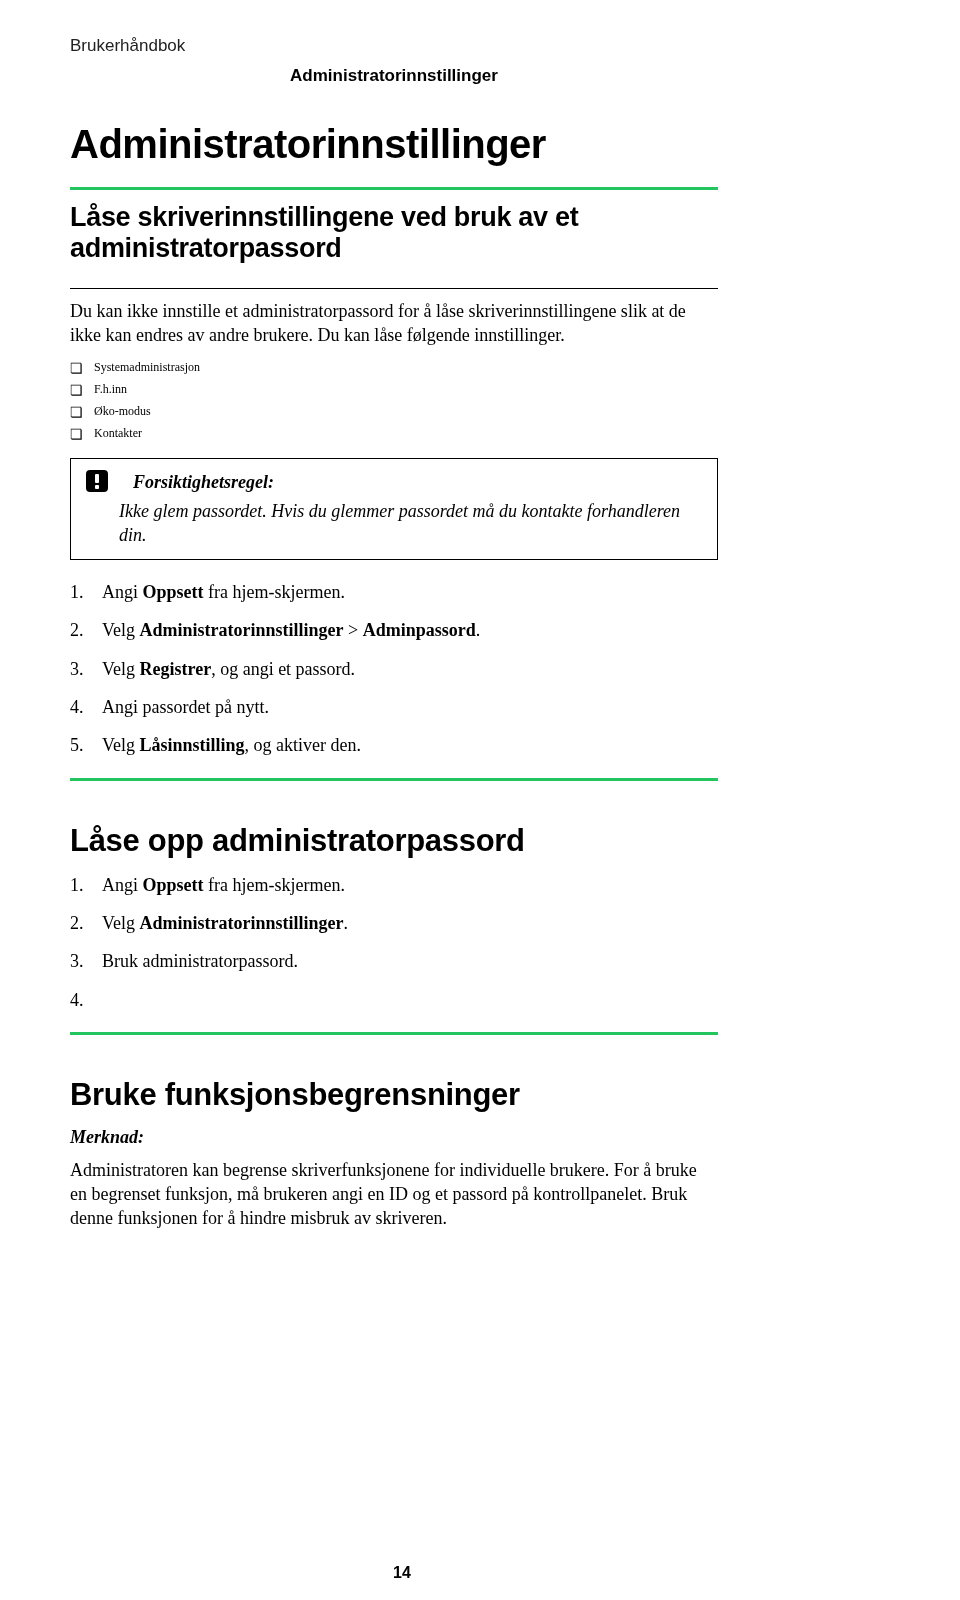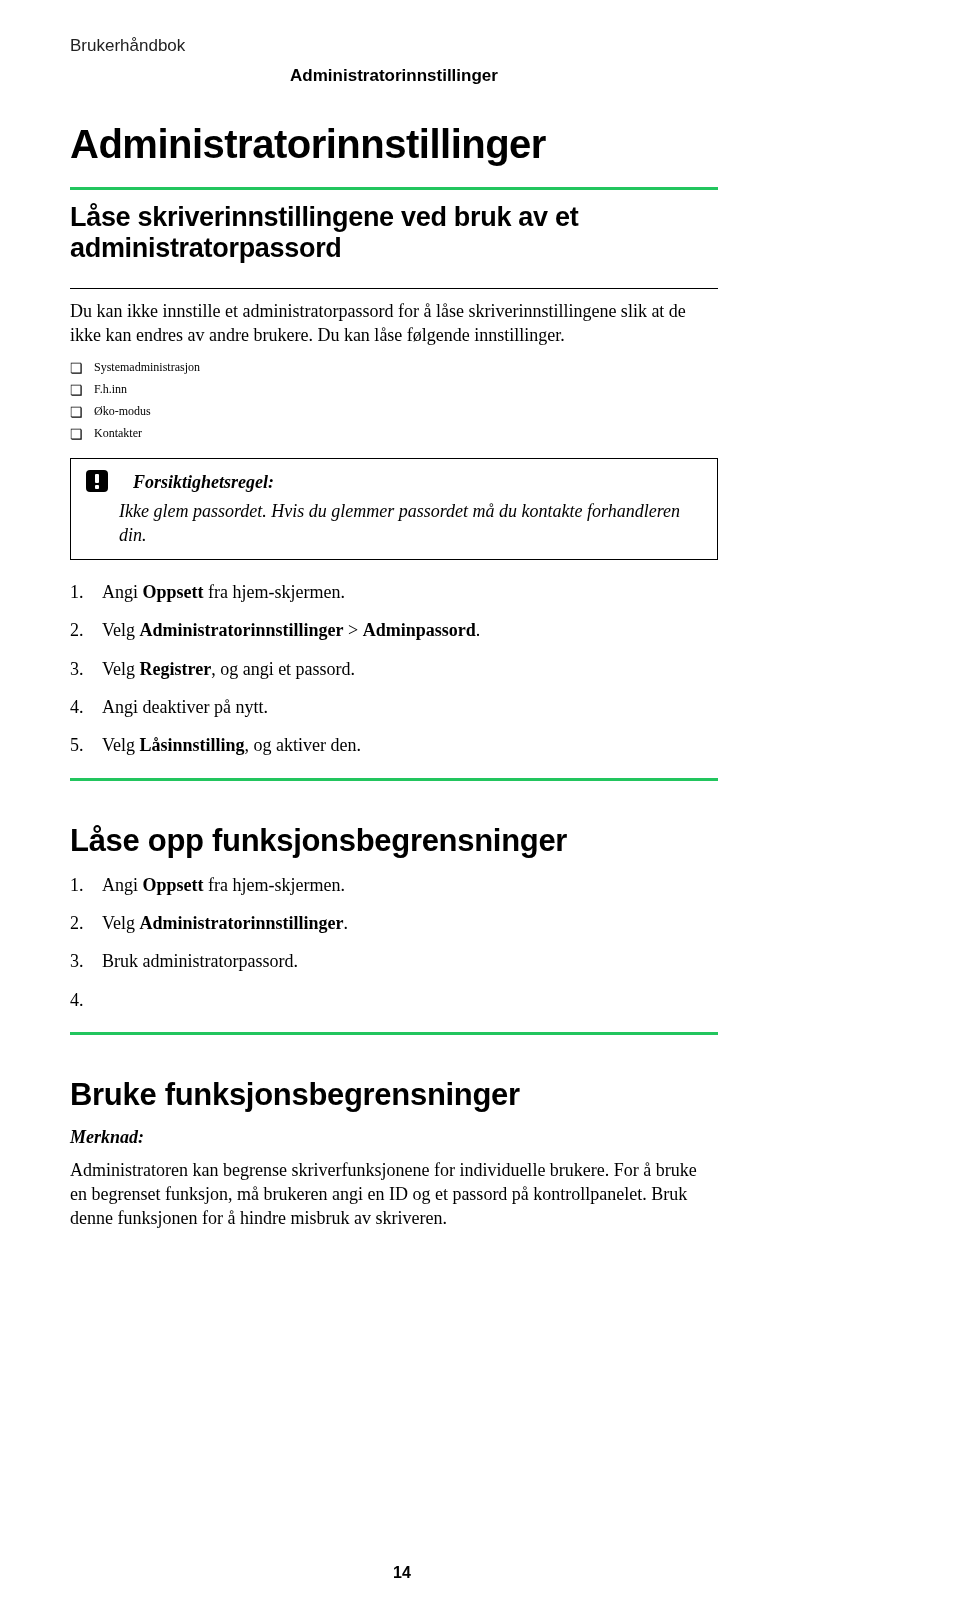--- a/index.html
+++ b/index.html
@@ -201,7 +201,7 @@
     </li>
     <li>
       <span class="num">4.</span>
-      <span><span>Angi deaktiver på nytt.</span></span>
+      <span><span>Angi passordet på nytt.</span></span>
     </li>
     <li>
       <span class="num">5.</span>

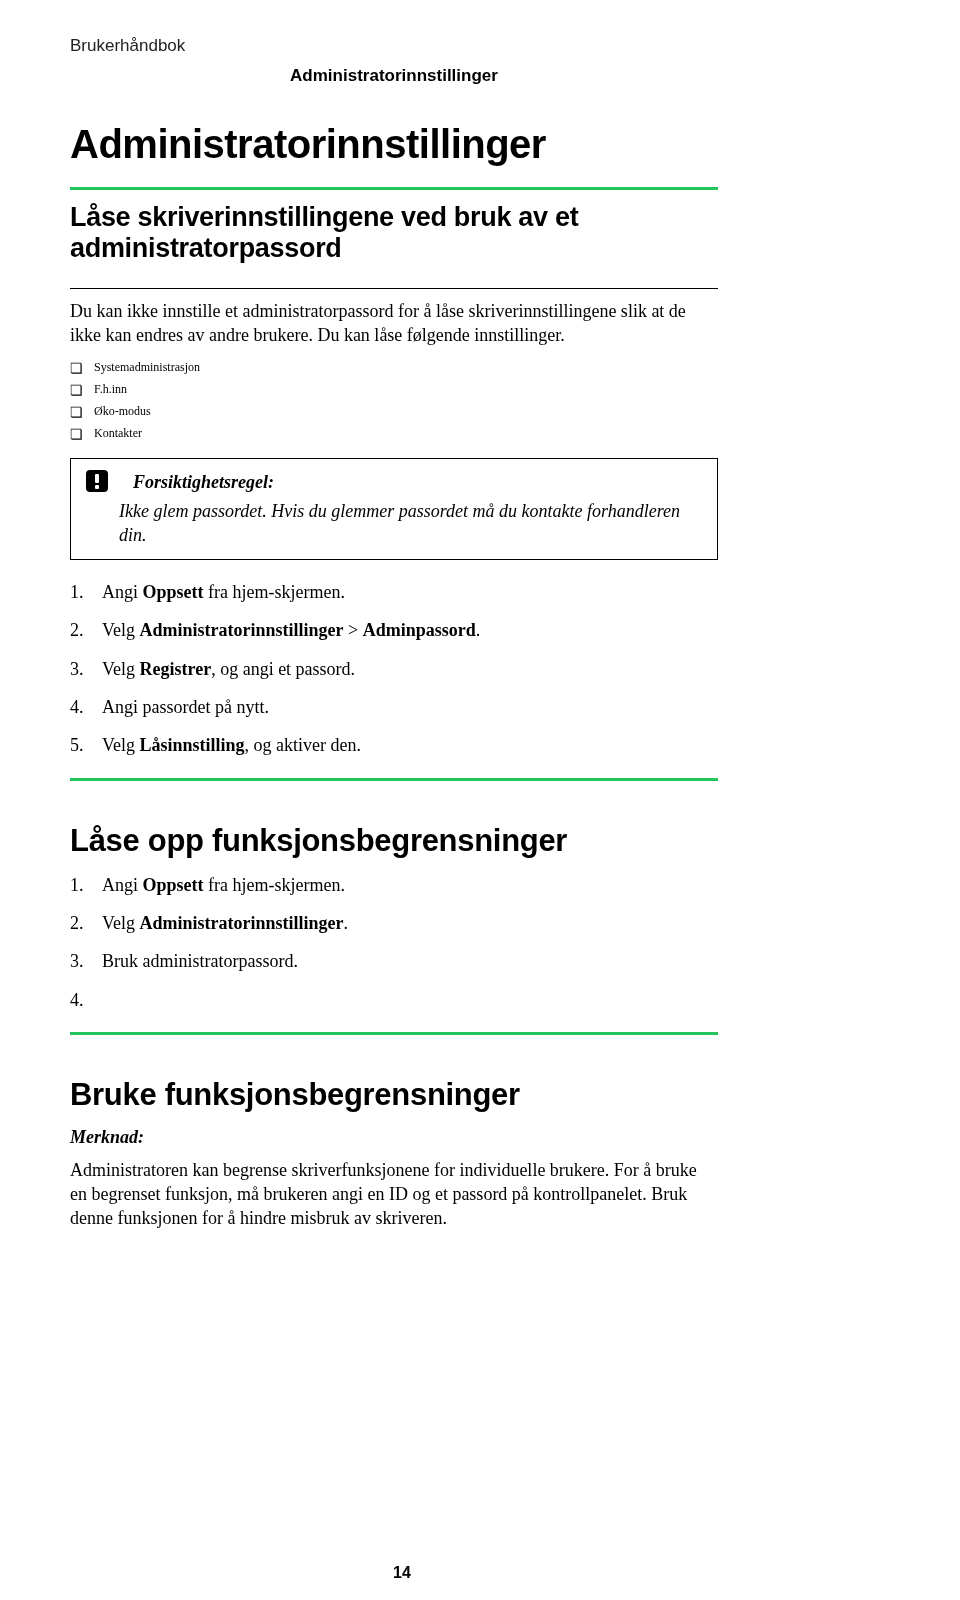--- a/index.html
+++ b/index.html
@@ -210,7 +210,7 @@
   </ol>
 
   <div class="rule-above">
-    <div class="h2">Låse opp funksjonsbegrensninger</div>
+    <div class="h2">Låse opp administratorpassord</div>
   </div>
 
   <ol class="numbered-list">

